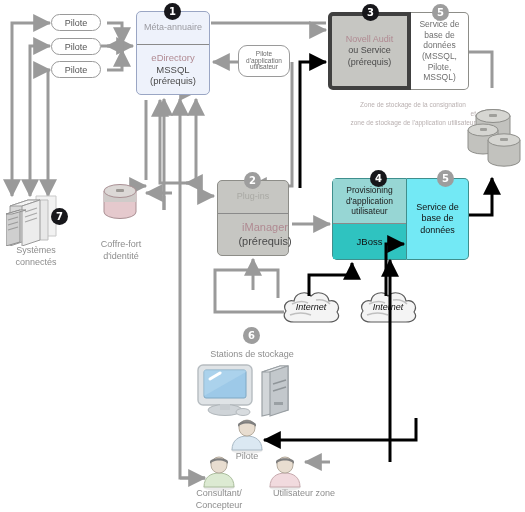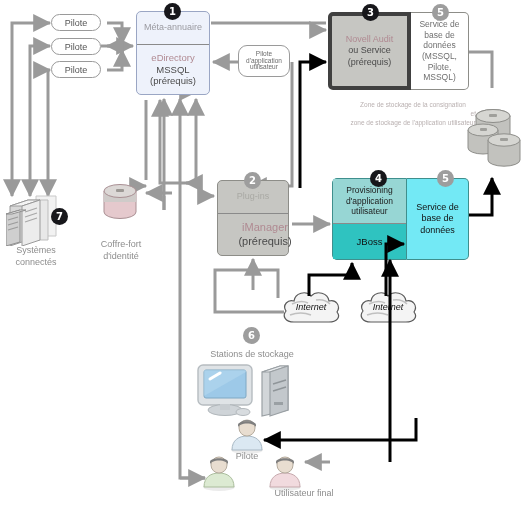--- a/index.html
+++ b/index.html
@@ -466,6 +466,10 @@
       <path d="M10,10 C10,4 28,4 28,10 L28,7 C28,2 10,2 10,7 z" fill="#7e7e7e"></path>
     </svg>
   </div>
+  <div class="lbl" style="left:178px;top:487px;width:82px;">
+    <div>Consultant/</div>
+    <div>Concepteur</div>
+  </div>
 
   <div class="ico" style="left:266px;top:455px;">
     <svg width="38" height="36" viewBox="0 0 38 36">

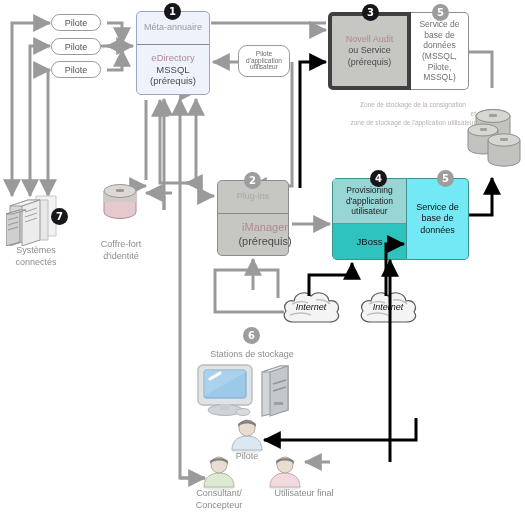--- a/index.html
+++ b/index.html
@@ -479,7 +479,7 @@
       <path d="M10,10 C10,4 28,4 28,10 L28,7 C28,2 10,2 10,7 z" fill="#7e7e7e"></path>
     </svg>
   </div>
-  <div class="lbl" style="left:254px;top:487px;width:100px;">Utilisateur final</div>
+  <div class="lbl" style="left:254px;top:487px;width:100px;">Utilisateur zone</div>
 
 </div>
 

